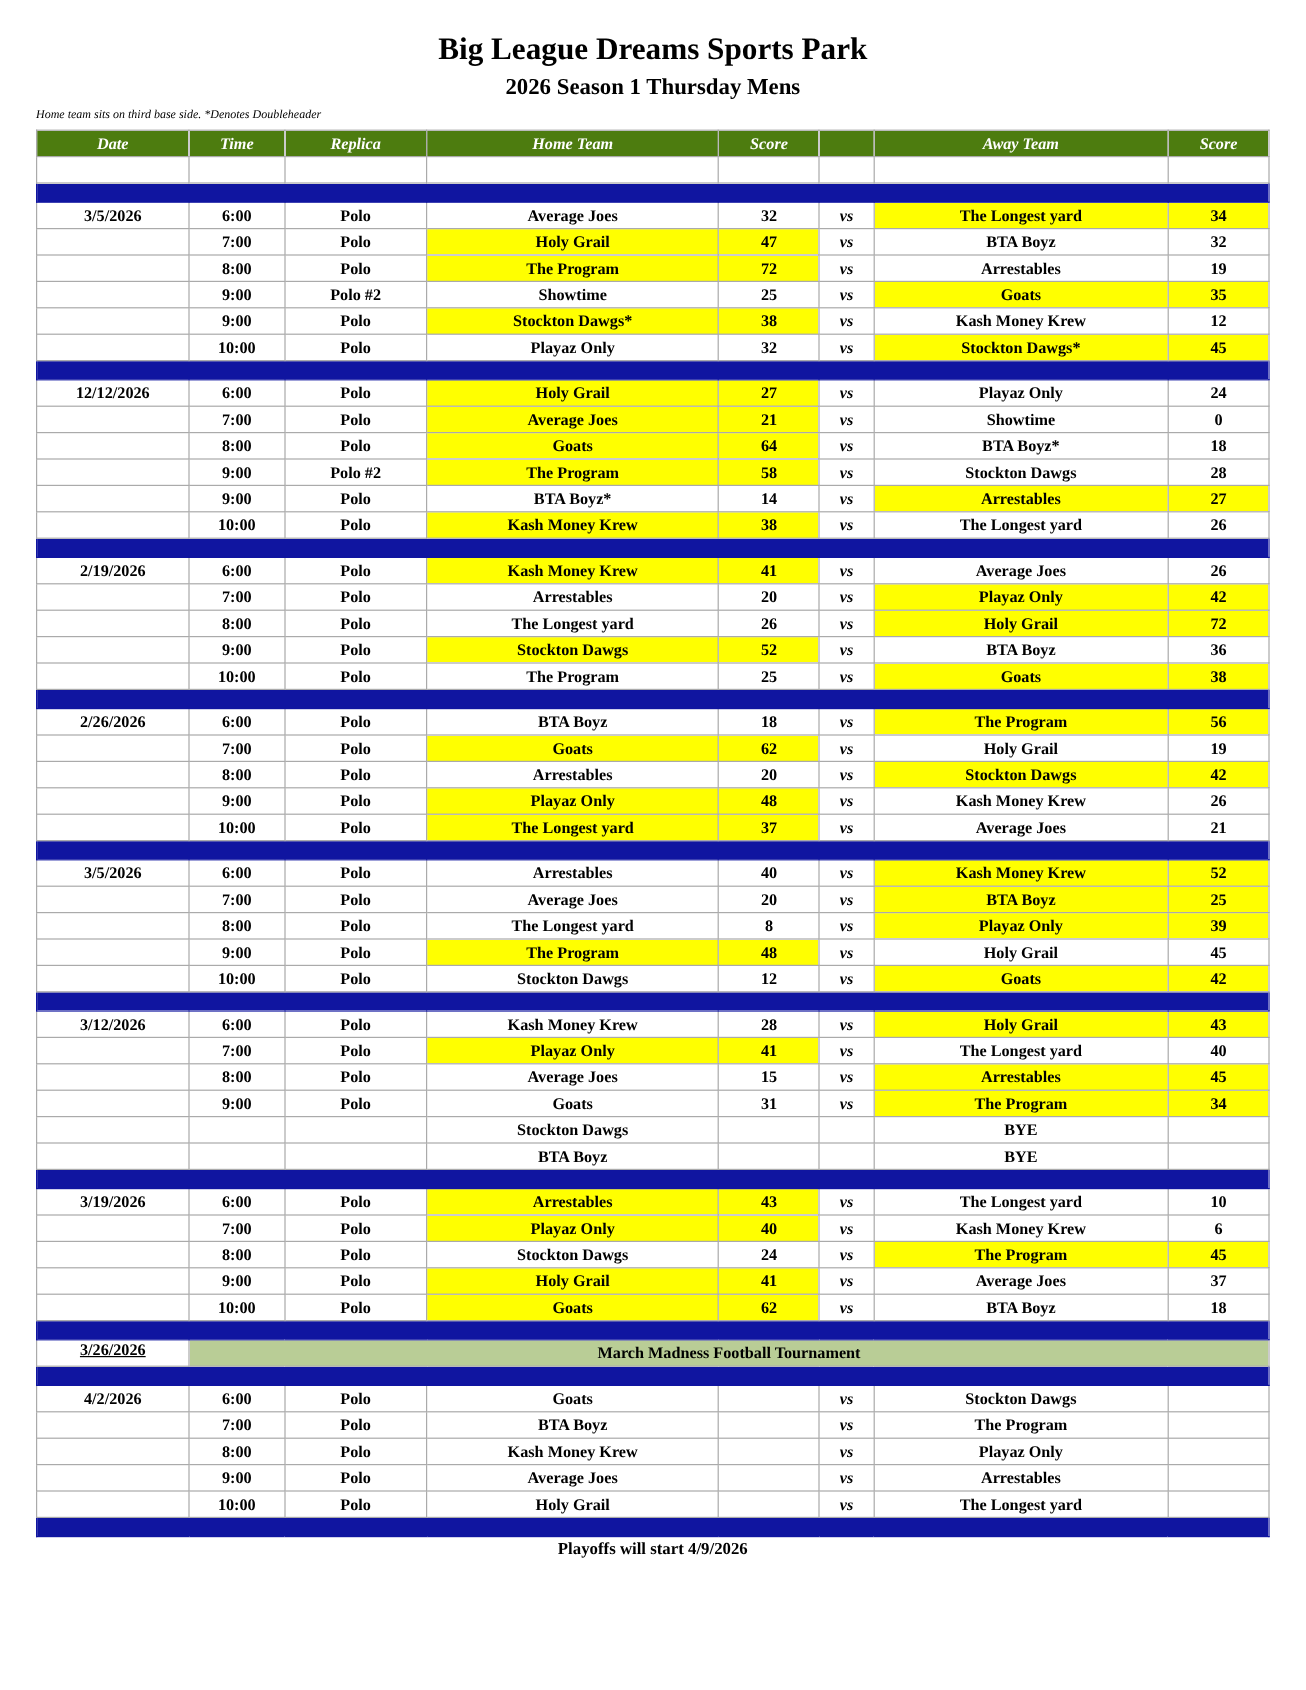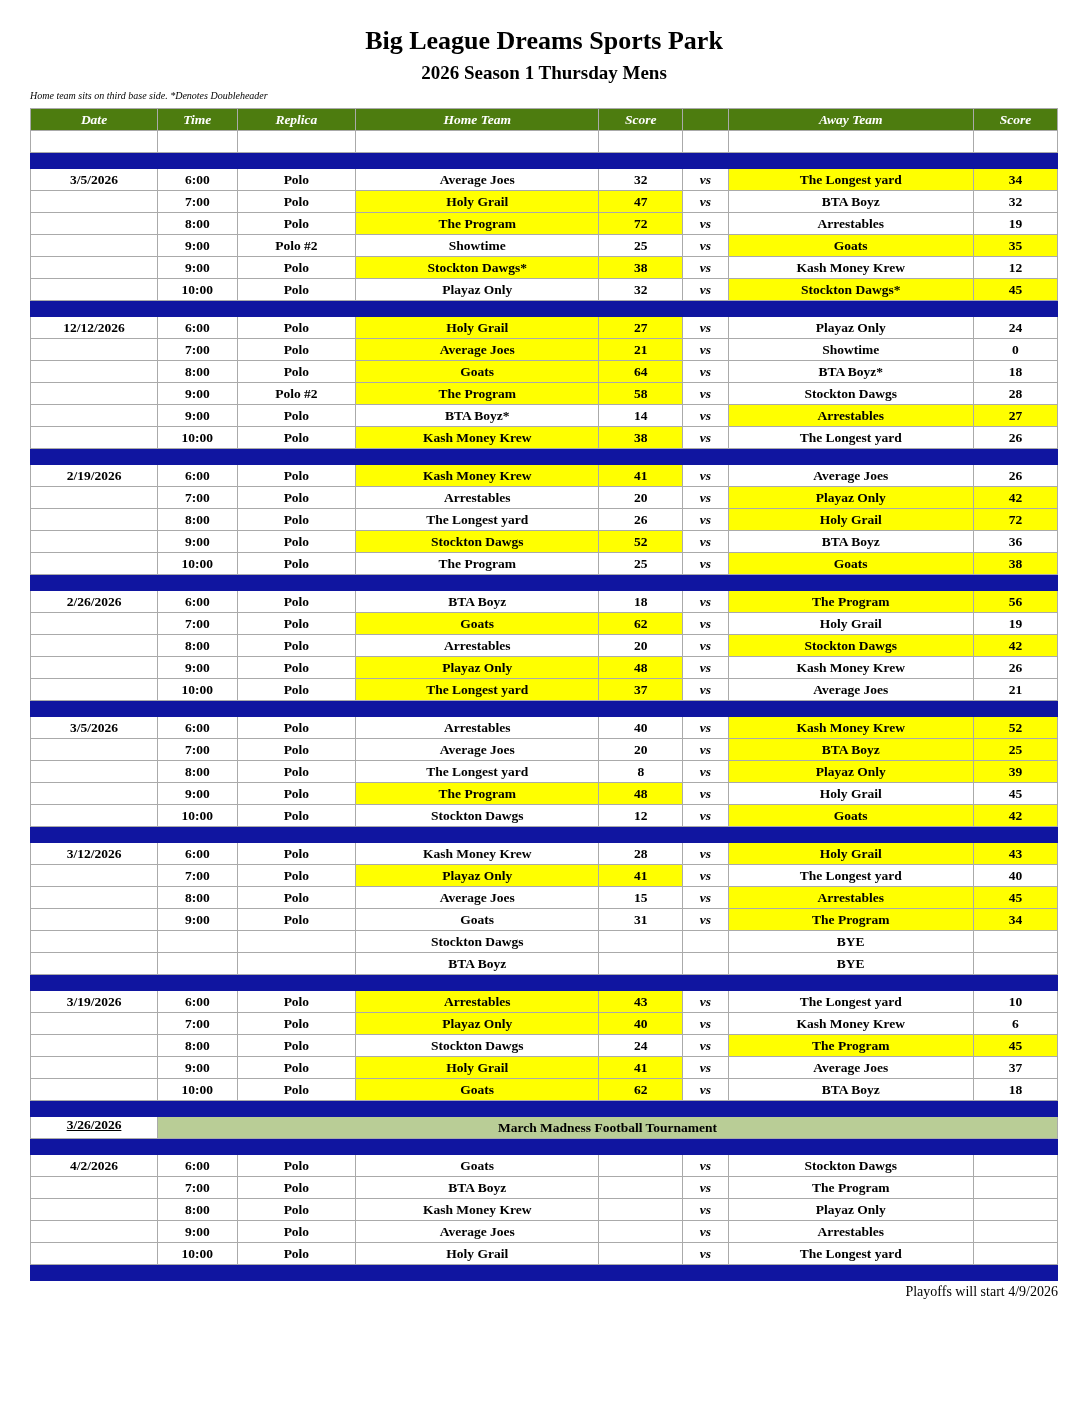--- a/index.html
+++ b/index.html
@@ -110,8 +110,8 @@
     width: 1028px;
     margin: 3px auto 0 auto;
     font-size: 14px;
-    font-weight: normal;
-    text-align: right;
+    font-weight: bold;
+    text-align: center;
   }
 </style>
 </head>

